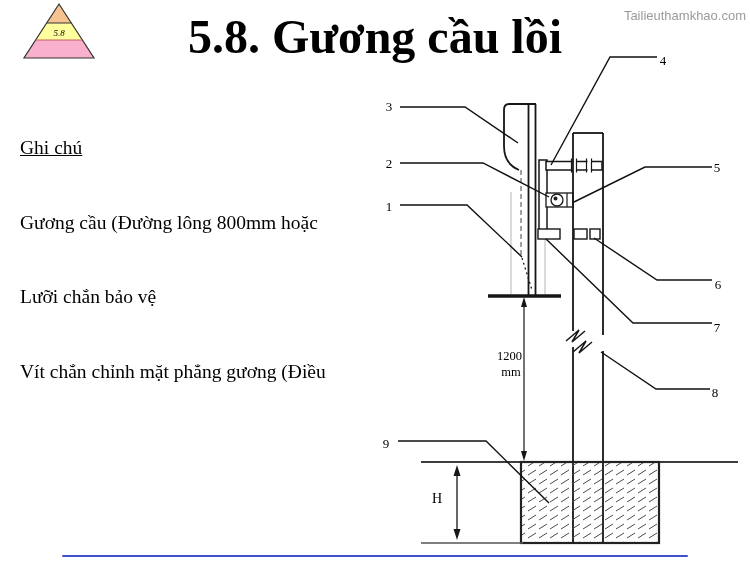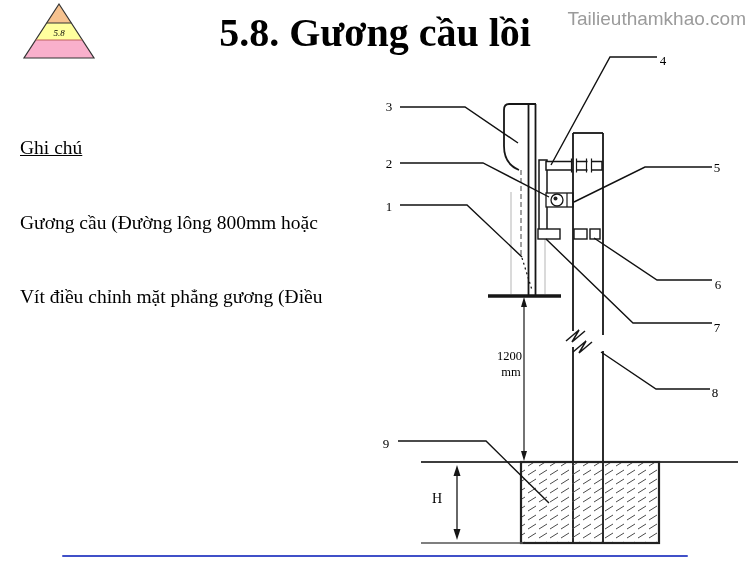--- a/index.html
+++ b/index.html
@@ -9,7 +9,7 @@
   }
   .title{
     position:absolute;left:0;top:11px;width:100%;text-align:center;
-    font-size:40px;font-weight:bold;line-height:1.1;letter-spacing:0px;
+    font-size:48px;font-weight:bold;line-height:1.1;letter-spacing:0px;
   }
   .watermark{
     position:absolute;top:8px;right:4px;

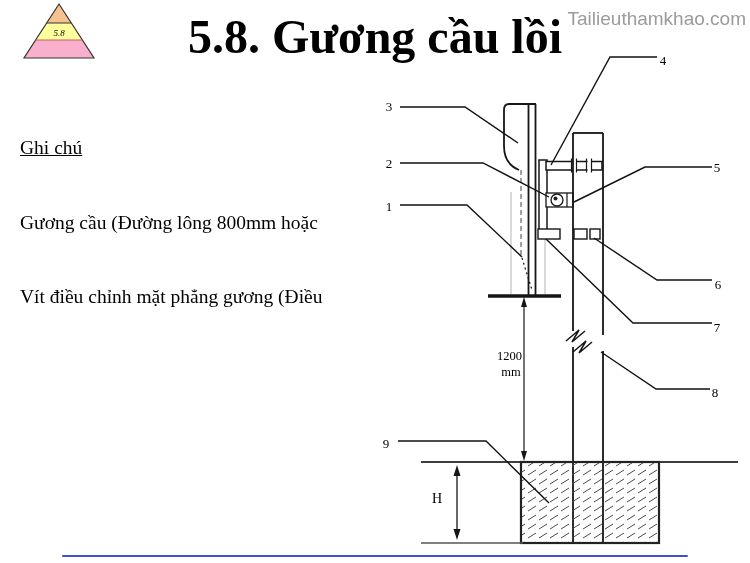--- a/index.html
+++ b/index.html
@@ -13,7 +13,7 @@
   }
   .watermark{
     position:absolute;top:8px;right:4px;
-    font-family:"Liberation Sans", sans-serif;font-size:19px;color:#9b9b9b;
+    font-family:"Liberation Sans", sans-serif;font-size:13px;color:#9b9b9b;
   }
   .logo{position:absolute;left:20px;top:1px;}
   .notes{

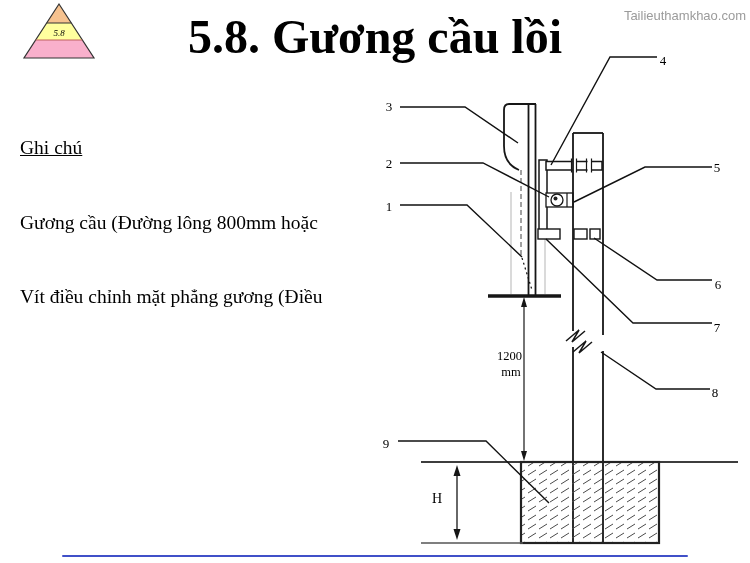--- a/index.html
+++ b/index.html
@@ -51,6 +51,7 @@
   <div class="notes">
     <div class="heading">Ghi chú</div>
     <div>Gương cầu (Đường lông 800mm hoặc</div>
+    <div>Lưỡi chắn bảo vệ</div>
     <div>Vít điều chỉnh mặt phẳng gương (Điều</div>
     
     

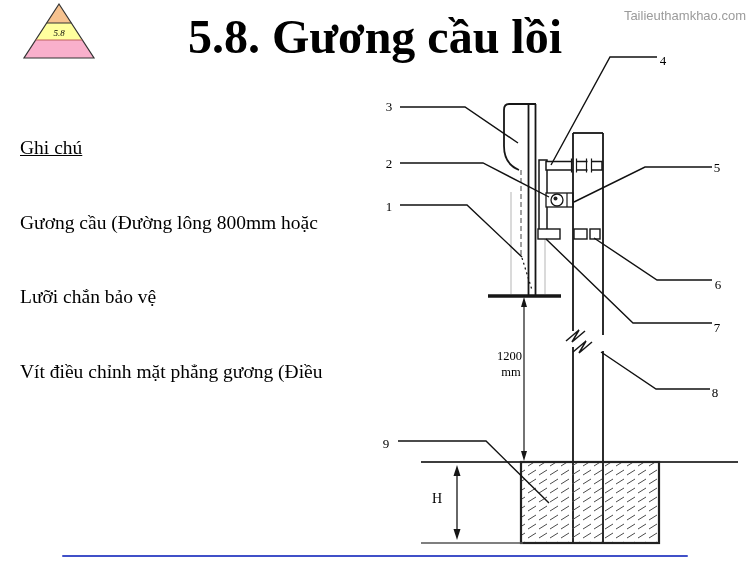--- a/index.html
+++ b/index.html
@@ -52,7 +52,7 @@
     <div class="heading">Ghi chú</div>
     <div>Gương cầu (Đường lông 800mm hoặc</div>
     <div>Lưỡi chắn bảo vệ</div>
-    <div>Vít điều chỉnh mặt phẳng gương (Điều</div>
+    <div>Vít chắn chỉnh mặt phẳng gương (Điều</div>
     
     
     

